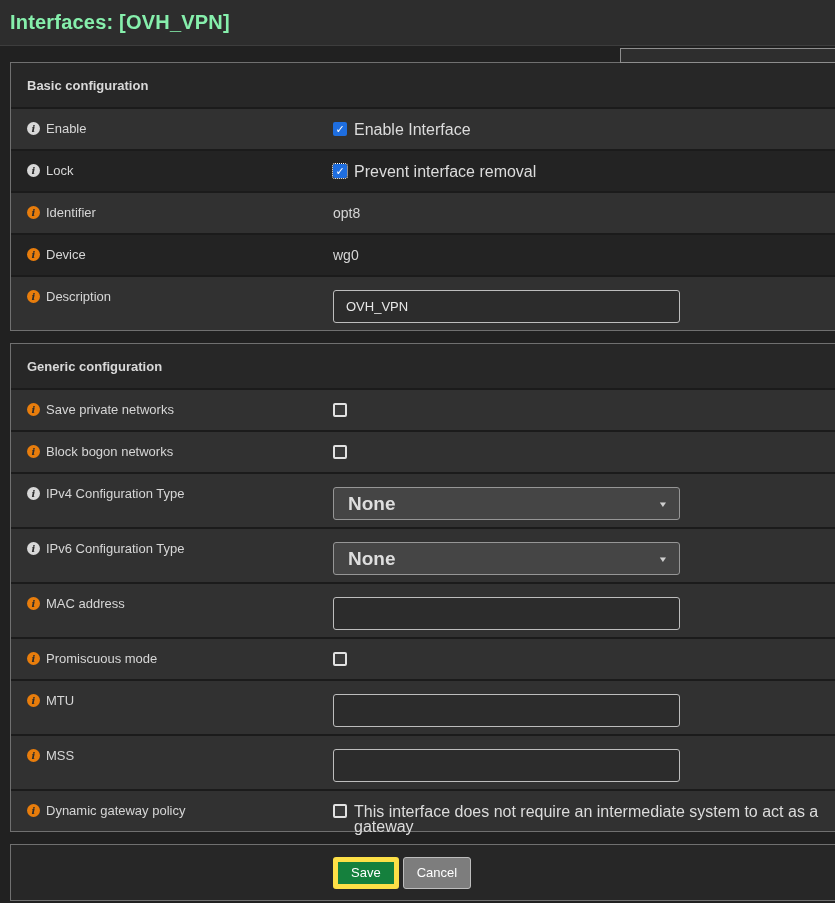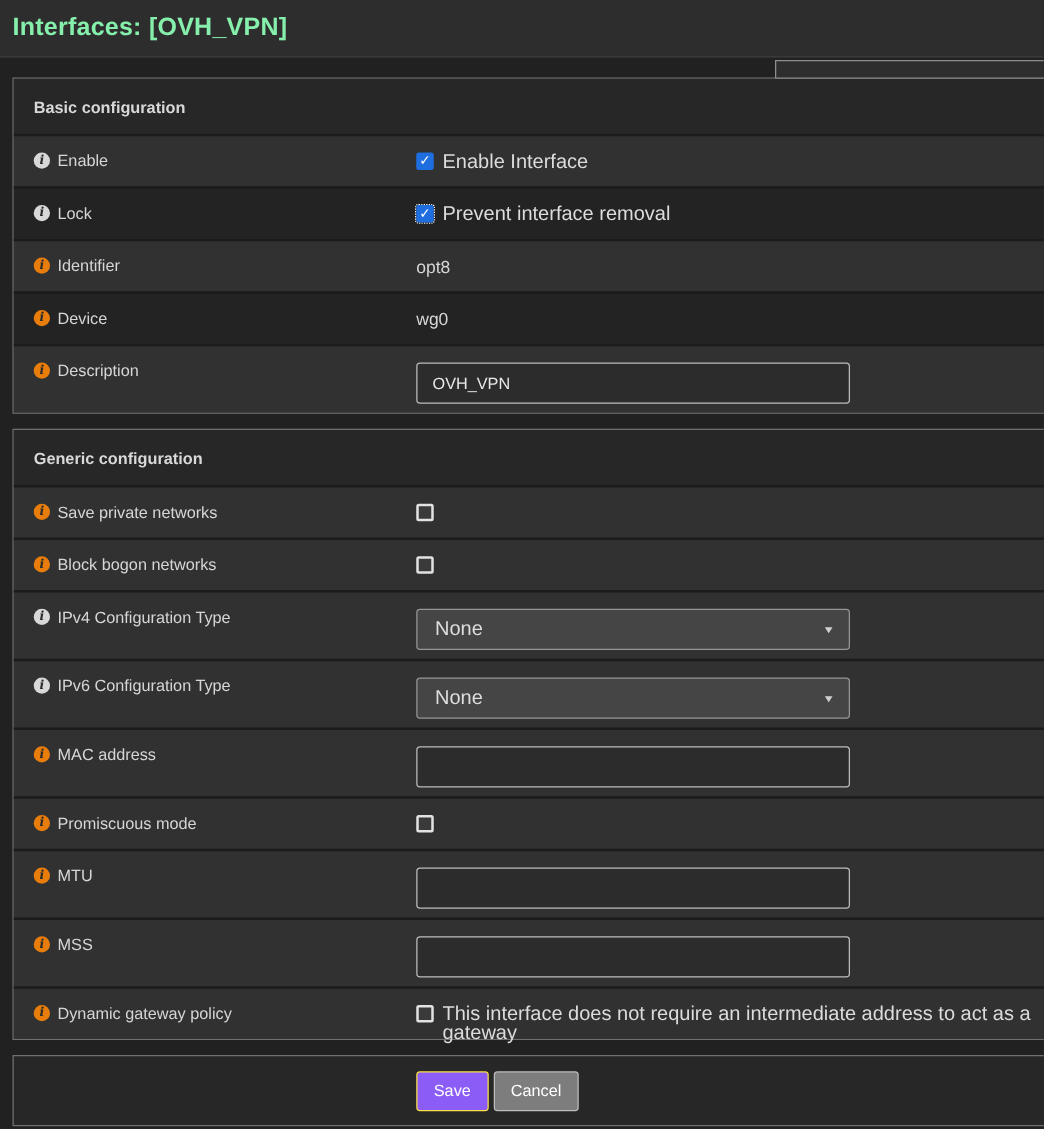--- a/index.html
+++ b/index.html
@@ -92,7 +92,7 @@
     display: flex; align-items: center; padding: 0 12px 0 14px;
     cursor: pointer; position: relative;
   }
-  .select .select-value { font-size: 16px; color: #dedede; }
+  .select .select-value { font-size: 19px; color: #dedede; font-weight: bold; }
   .select .caret {
     position: absolute; right: 12px; top: 50%; transform: translateY(-50%) scaleX(1.3);
     font-size: 8px; color: #cfcfcf;

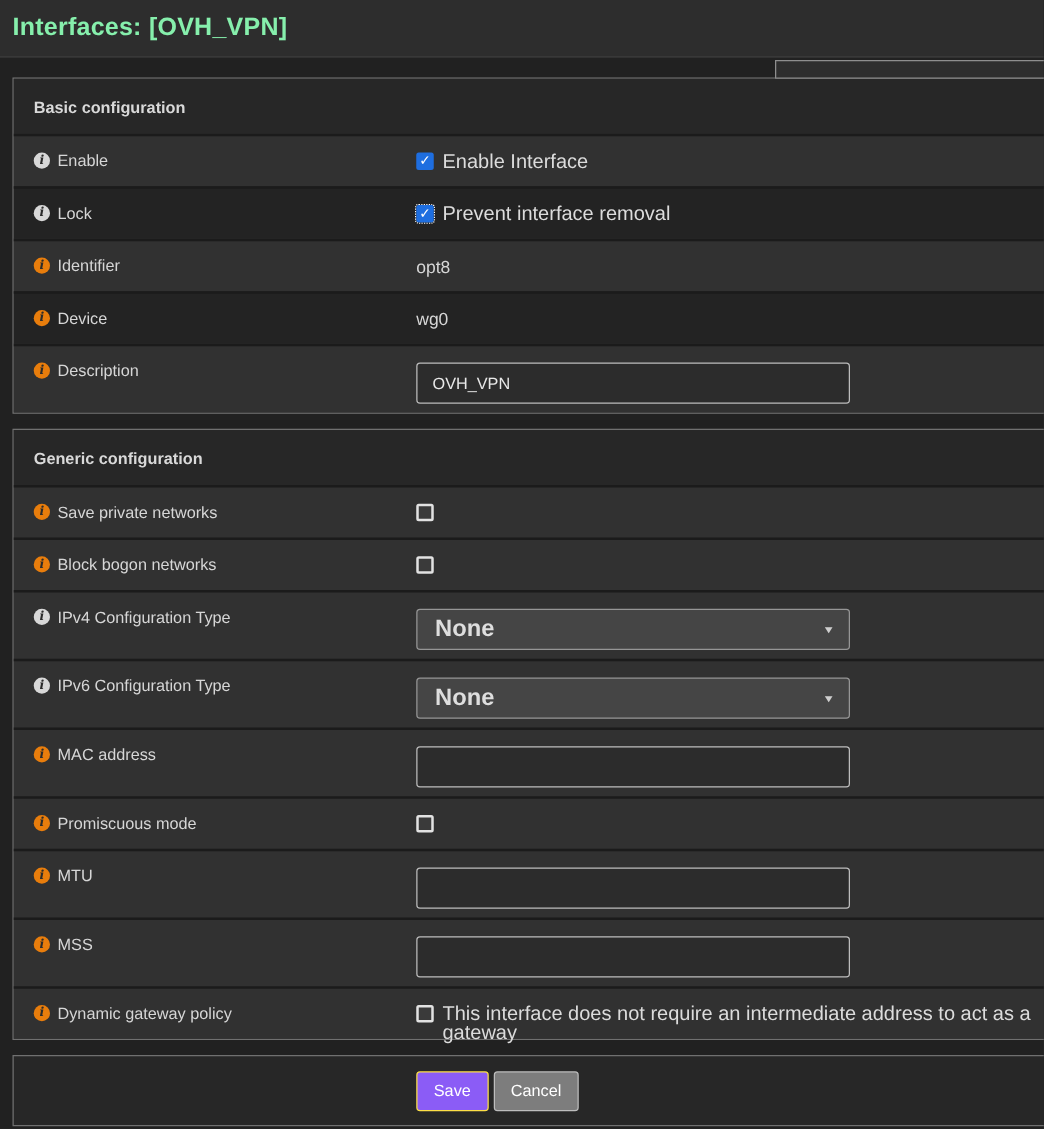--- a/index.html
+++ b/index.html
@@ -267,7 +267,7 @@
         </div>
         <div class="cell-control">
           <span class="checkbox unchecked"></span>
-          <span class="cb-label">This interface does not require an intermediate address to act as a gateway</span>
+          <span class="cb-label">This interface does not require an intermediate system to act as a gateway</span>
         </div>
       </div>
     </div>

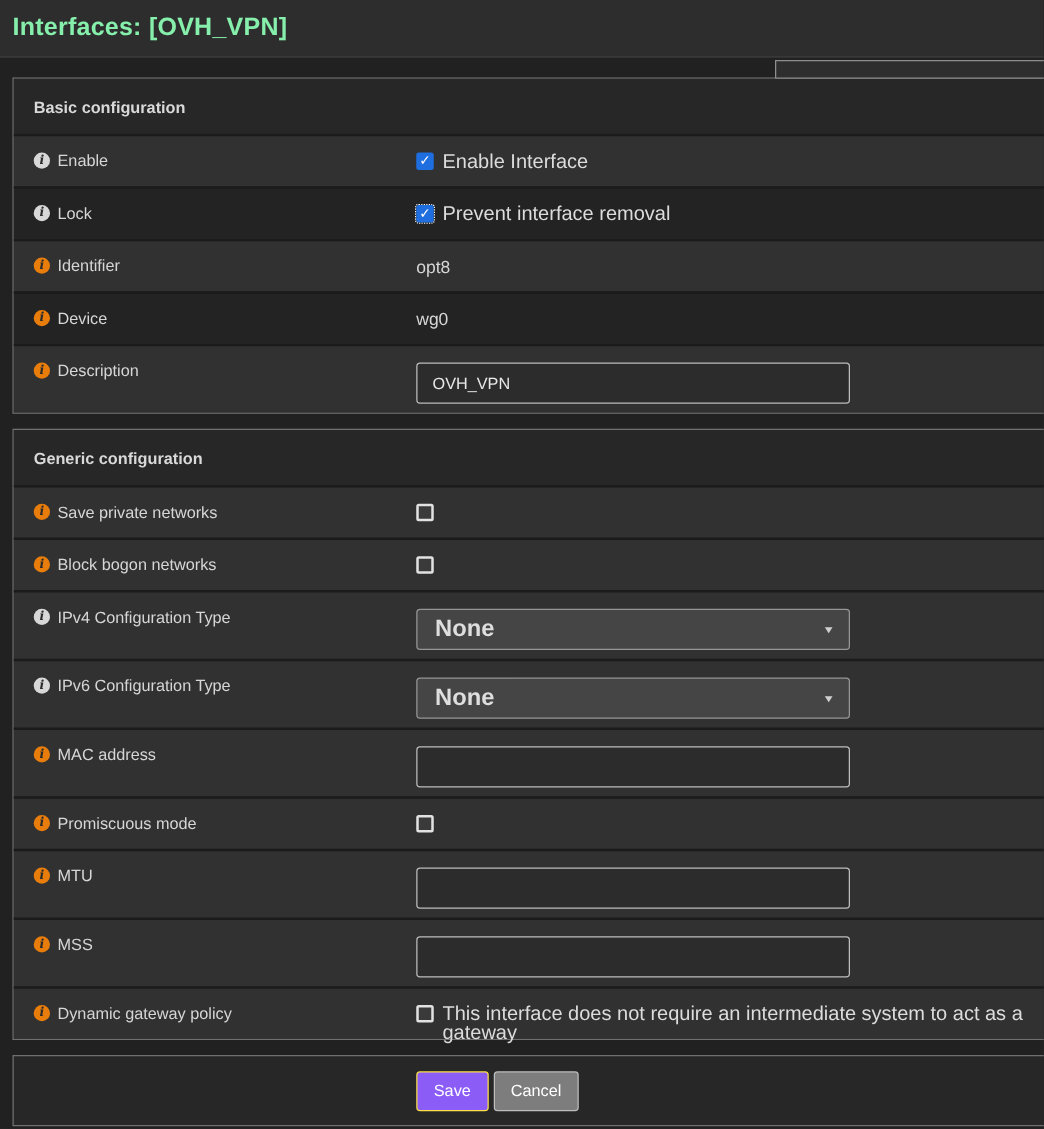--- a/index.html
+++ b/index.html
@@ -109,7 +109,7 @@
     font-family: "Liberation Sans", "DejaVu Sans", sans-serif;
     display: inline-flex; align-items: center; padding: 0 13px; color: #ffffff;
   }
-  .btn-save { background: #8b5cf6; border: 1px solid #fde047; }
+  .btn-save { background: #15803d; border: 5px solid #fde047; }
   .btn-cancel { background: #7d7d7d; border: 1px solid #bdbdbd; margin-left: 4px; }
 </style>
 </head>

